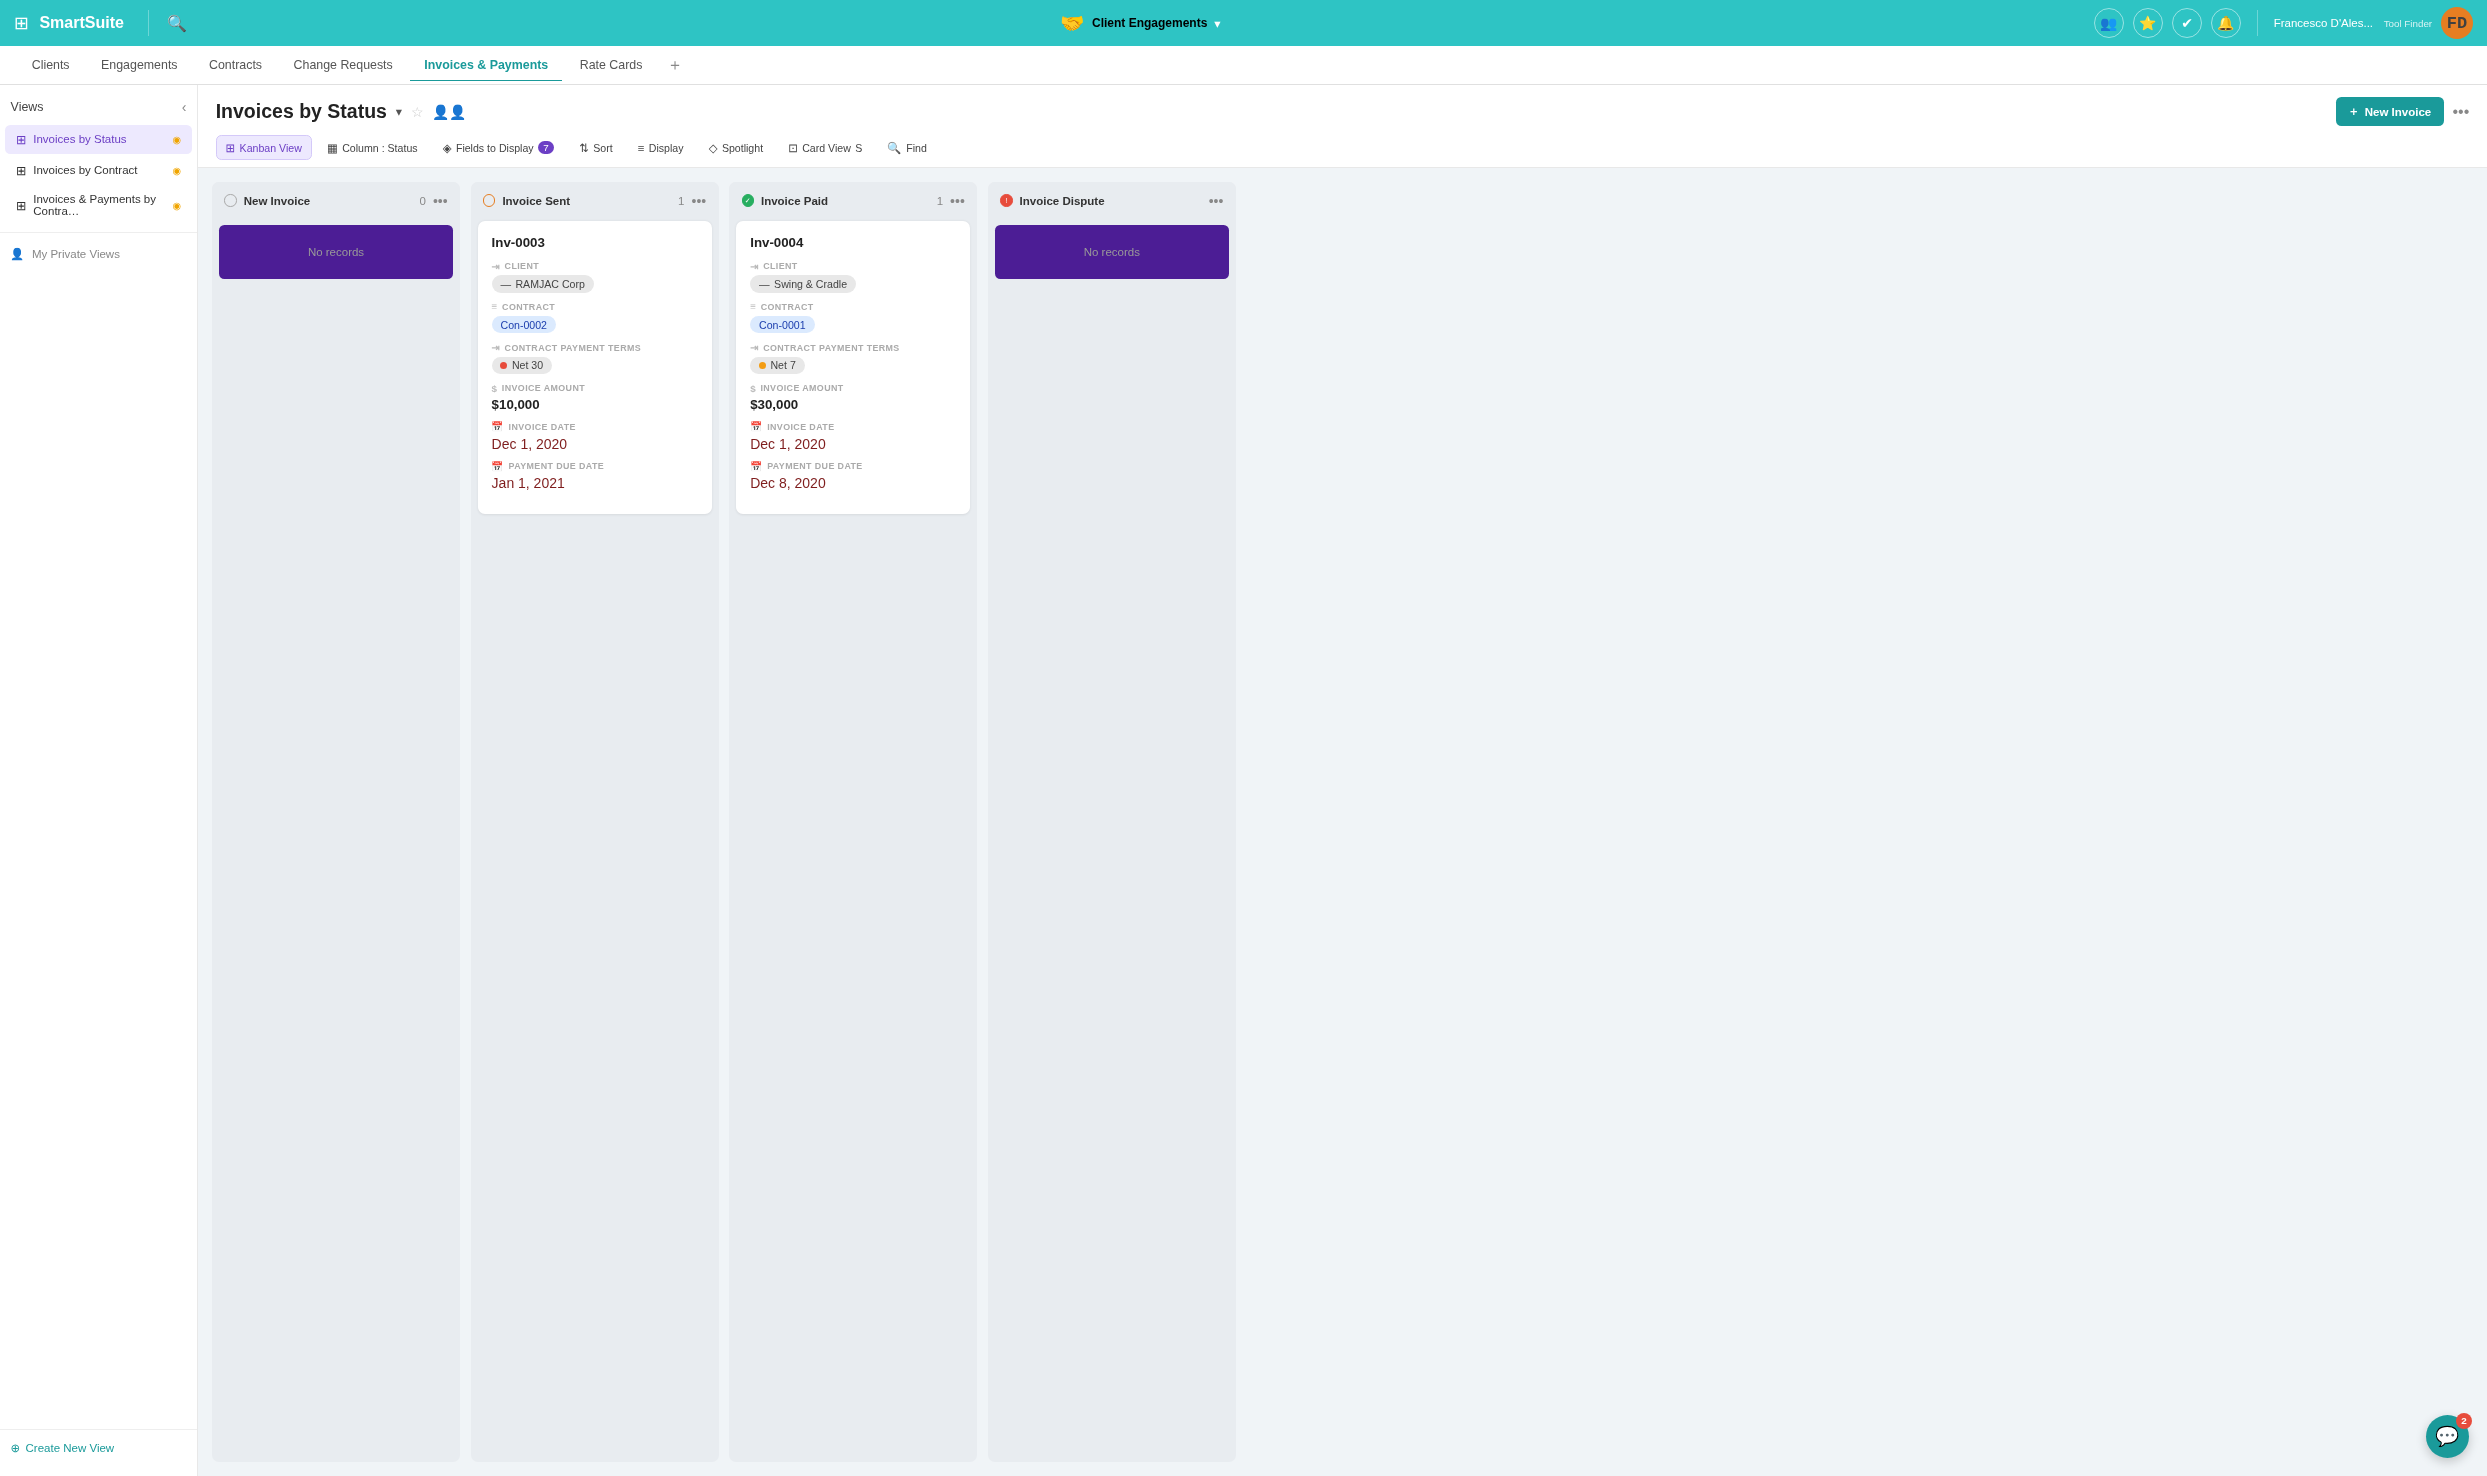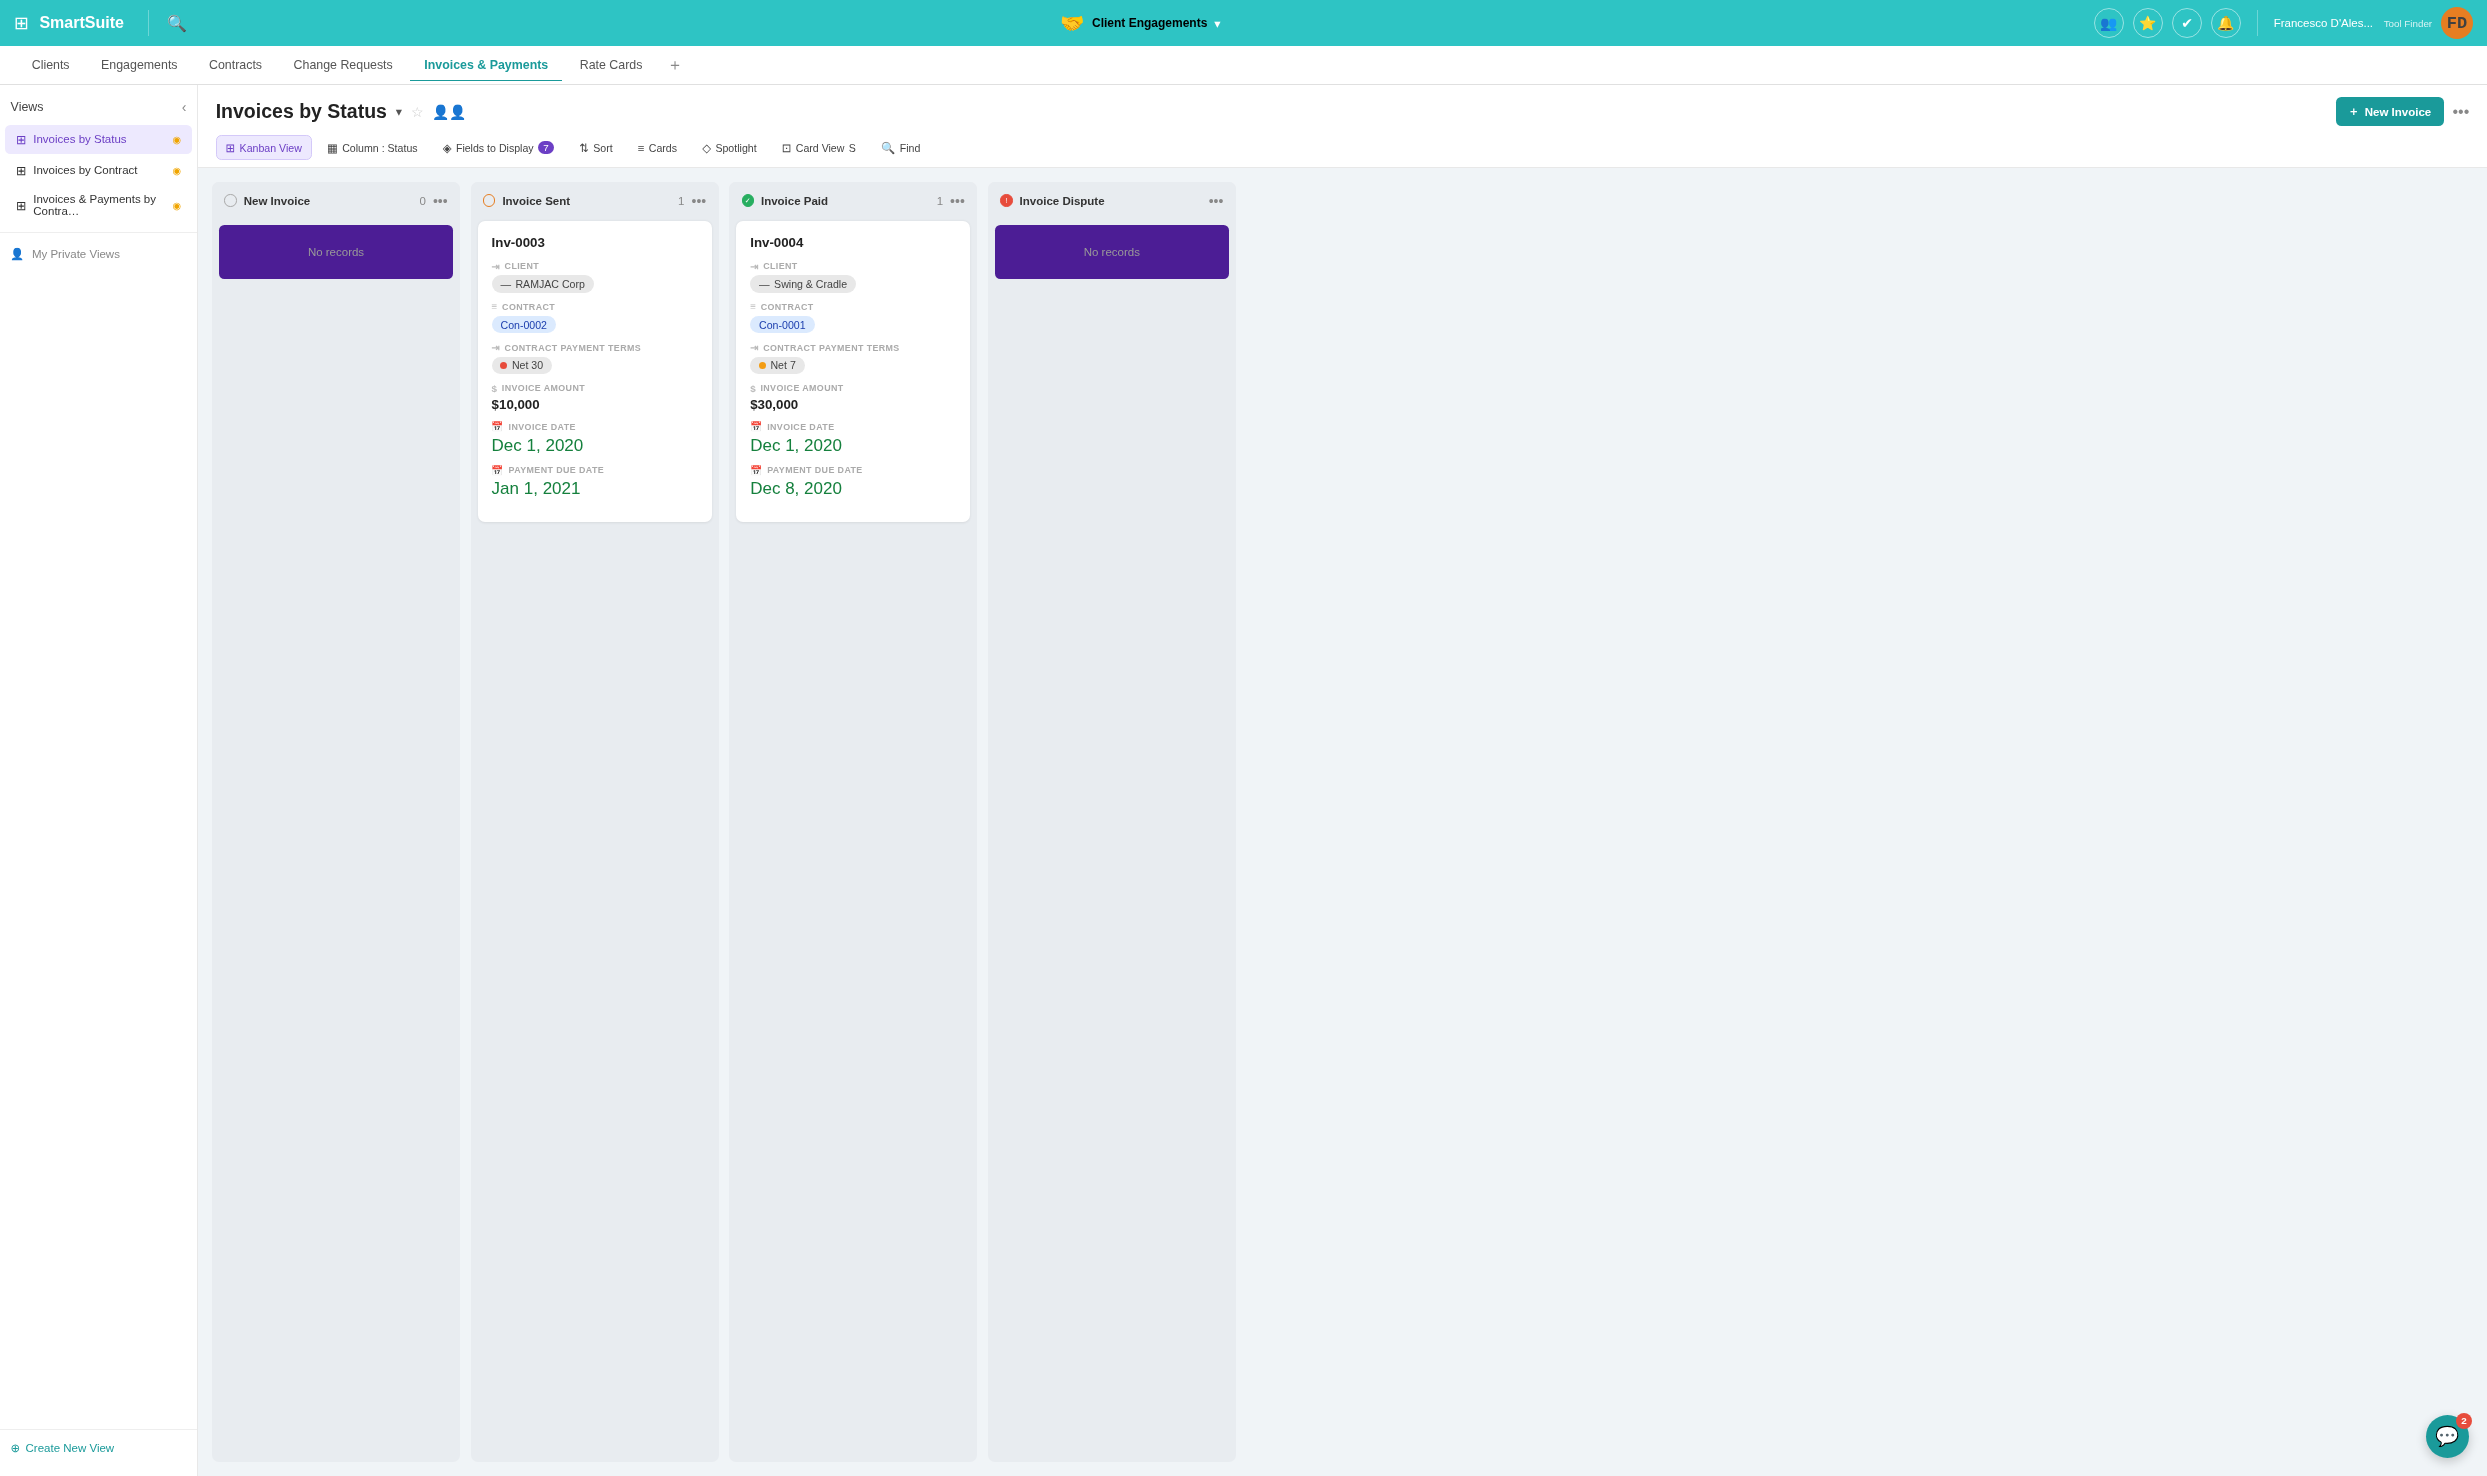--- a/index.html
+++ b/index.html
@@ -428,7 +428,7 @@
         </div>
         <div class="toolbar-btn">
           <span class="toolbar-icon">≡</span>
-          <span>Cards</span>
+          <span>Display</span>
         </div>
         <div class="toolbar-btn">
           <span class="toolbar-icon">◇</span>

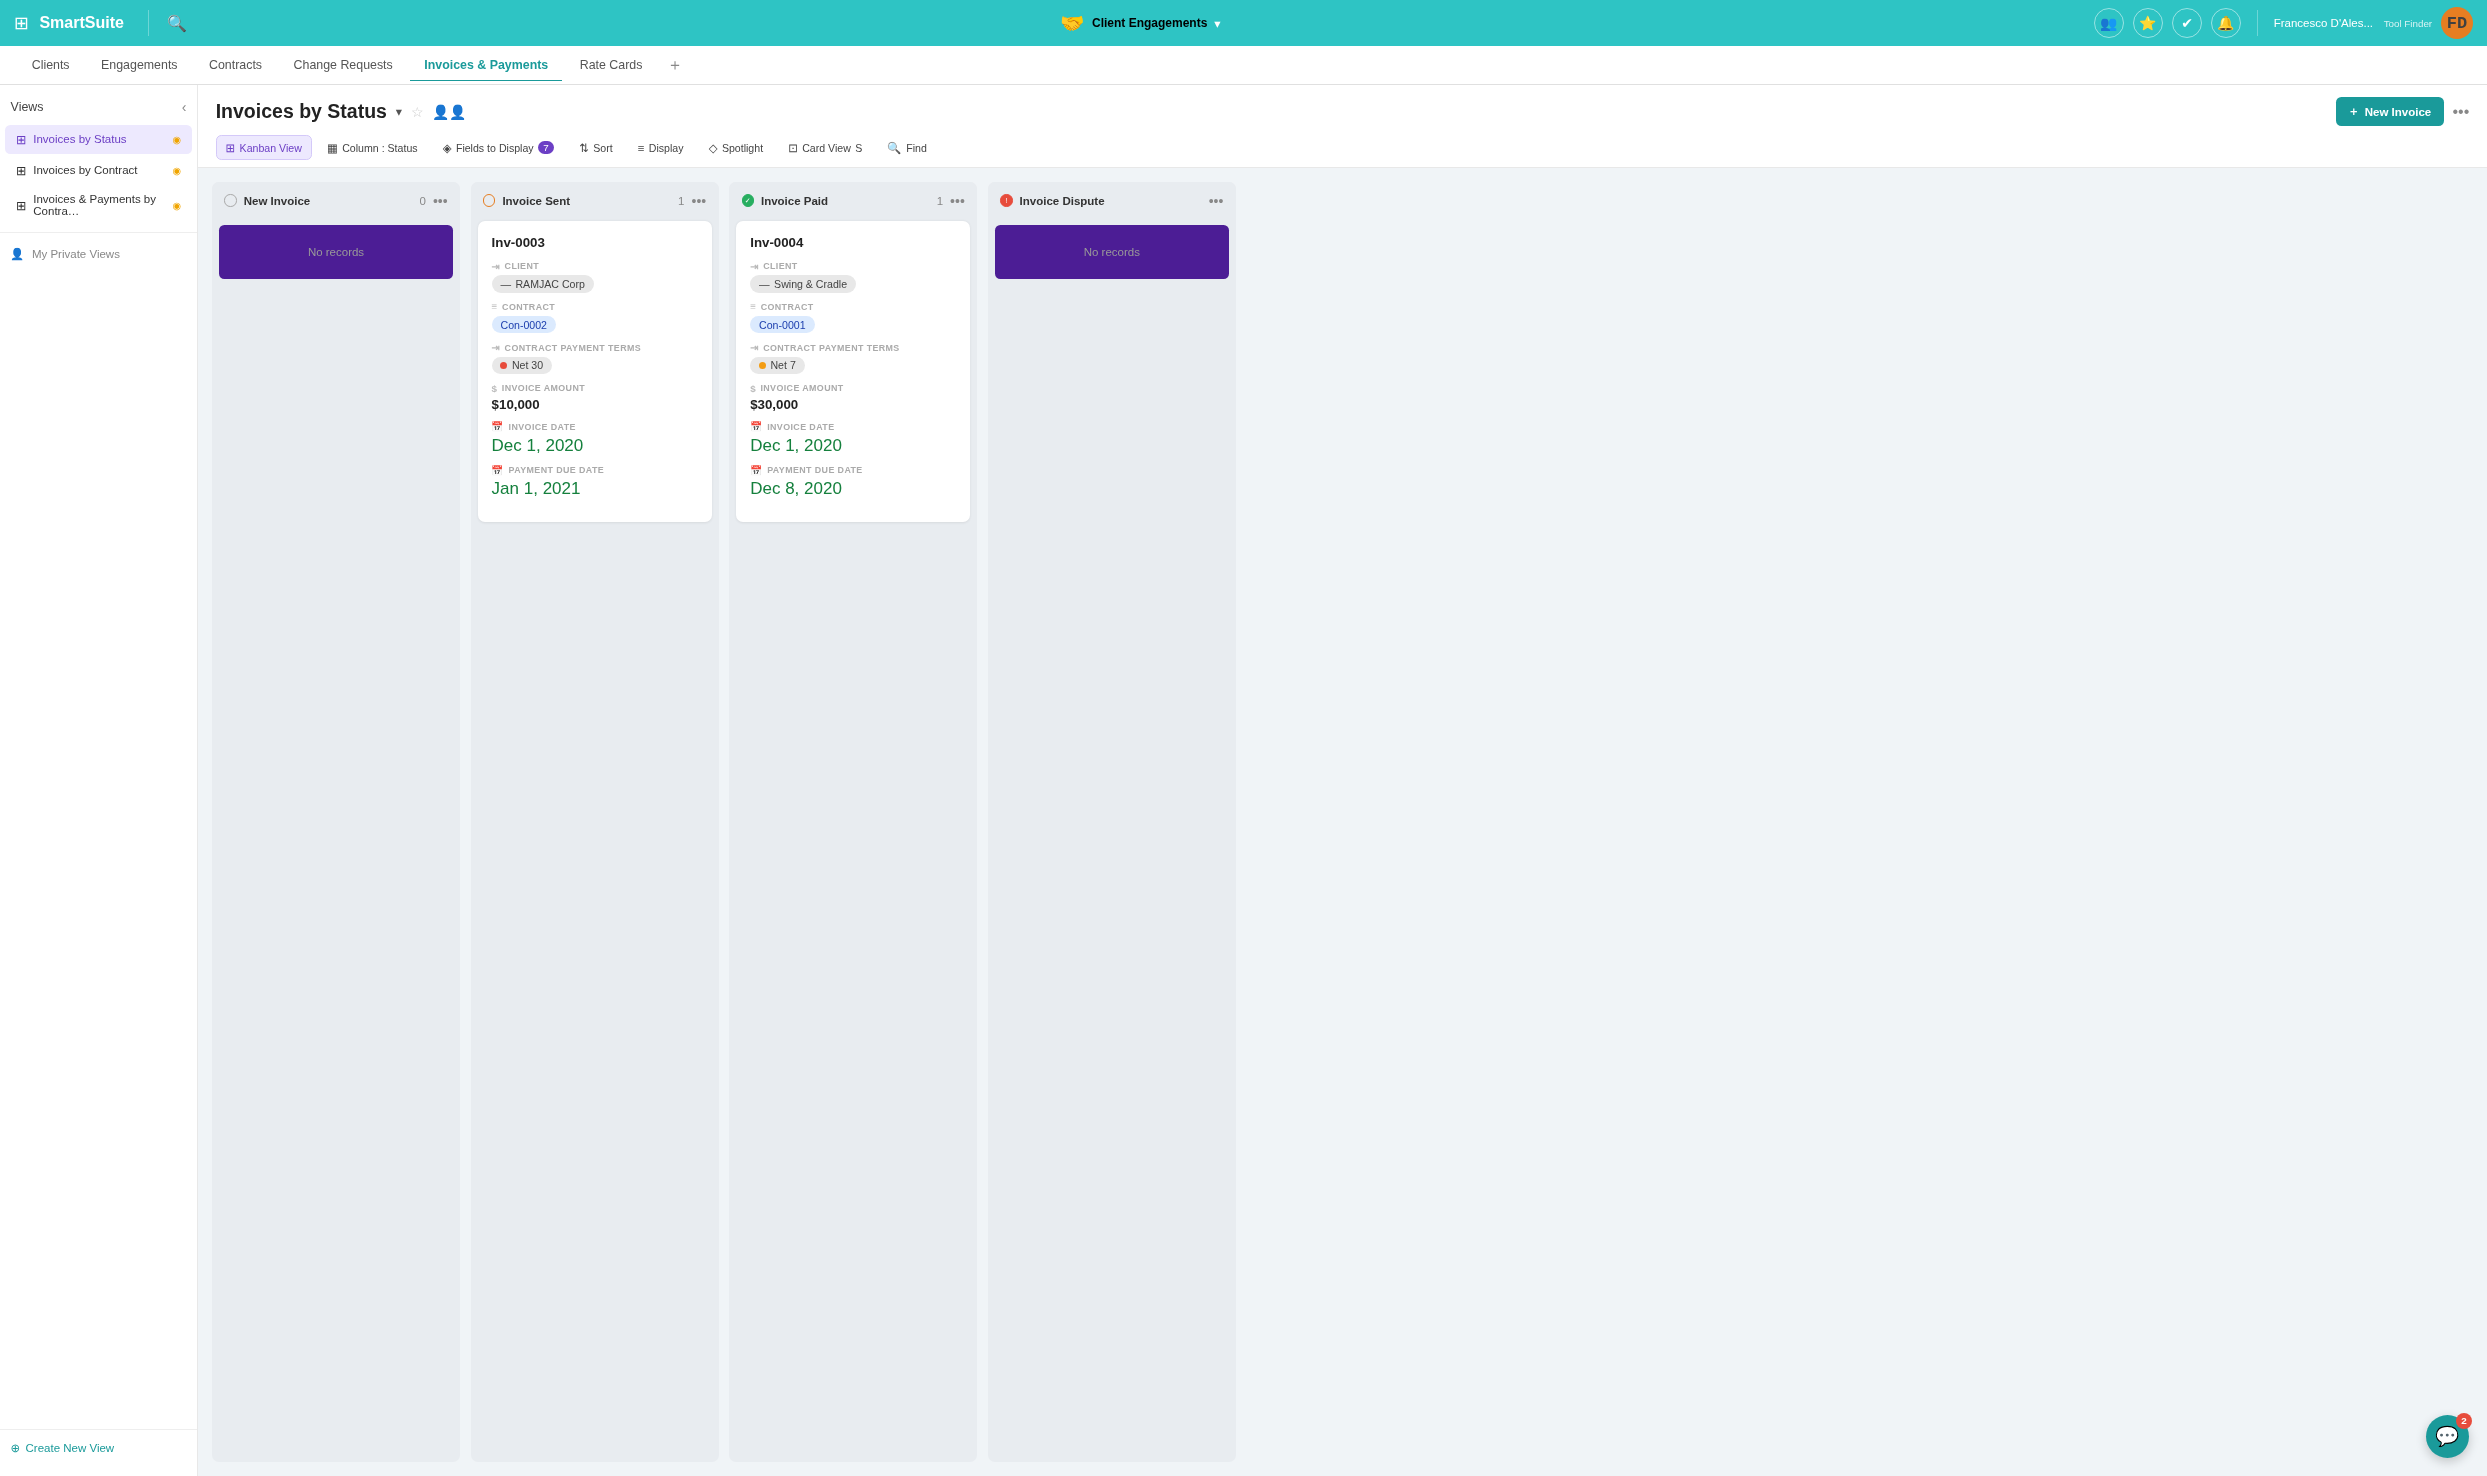--- a/index.html
+++ b/index.html
@@ -275,7 +275,7 @@
     .badge-dot-red { background: #e74c3c; }
     .badge-dot-orange { background: #f39c12; }
     .amount { font-size: 13.3px; font-weight: 600; color: #222; }
-    .date-val { font-size: 17px; color: #15803d; }
+    .date-val { font-size: 14px; color: #7f1d1d; }
 
     
     .chat-bubble {

